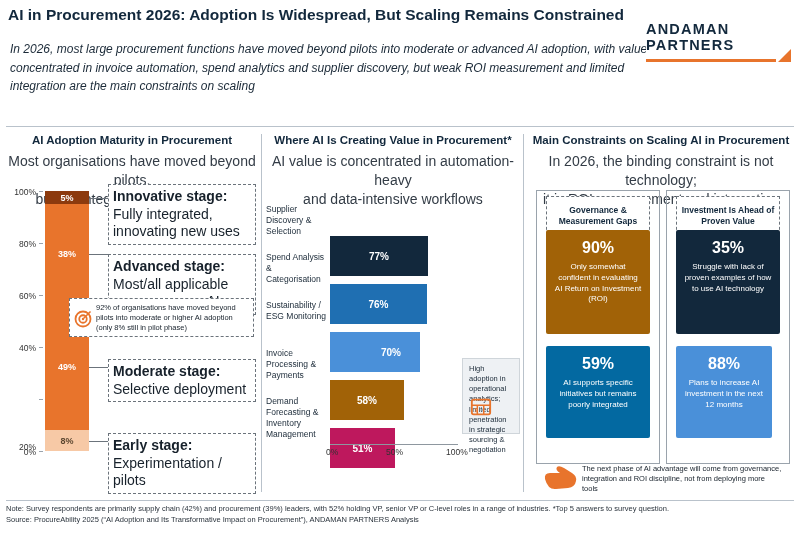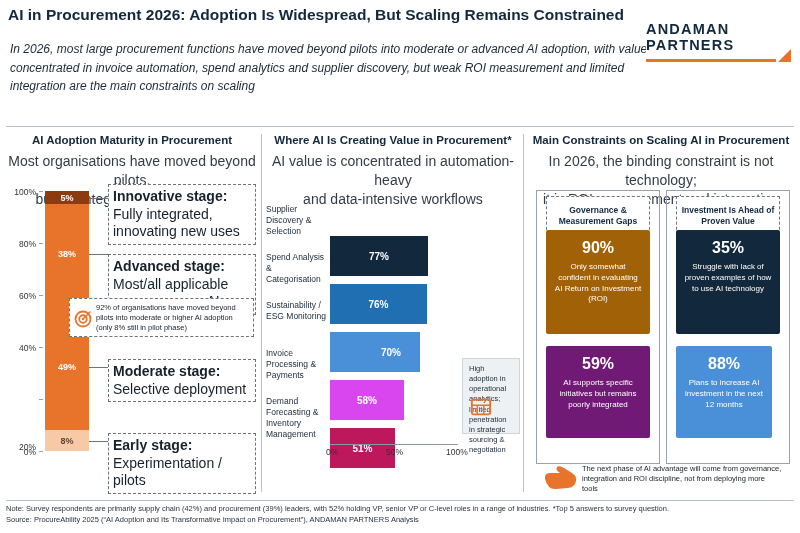--- a/index.html
+++ b/index.html
@@ -259,7 +259,7 @@
     <div class="big">35%</div>
     <div class="txt">Struggle with lack of proven examples of how to use AI technology</div>
   </div>
-  <div class="card" style="left:18px; top:212px; width:104px; height:92px; background:#701a75;">
+  <div class="card" style="left:18px; top:212px; width:104px; height:92px; background:#0369a1;">
     <div class="big">59%</div>
     <div class="txt">AI supports specific initiatives but remains poorly integrated</div>
   </div>

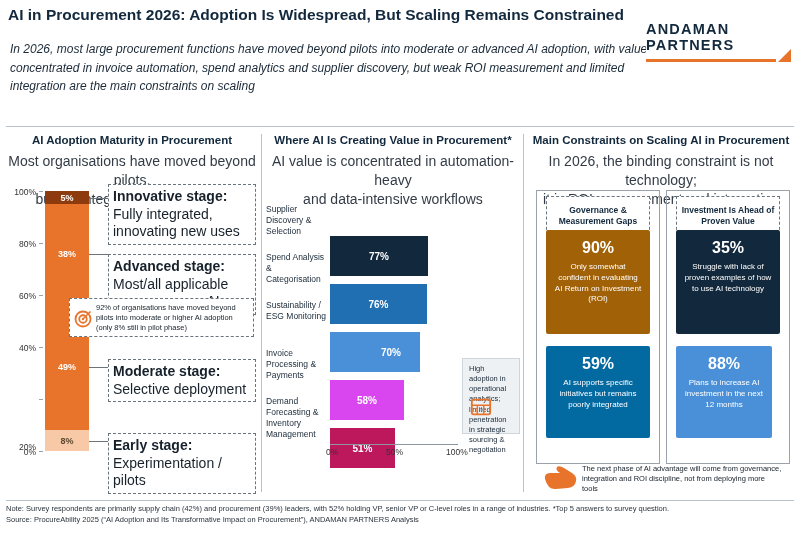--- a/index.html
+++ b/index.html
@@ -212,7 +212,7 @@
     <div class="p2-row">
       <div class="p2-label">Invoice Processing &amp; Payments</div>
       <div class="p2-track">
-        <div class="p2-bar" style="width:74px; background:#d946ef; color:#ffffff;">58%</div>
+        <div class="p2-bar" style="width:74px; background:#a16207; color:#ffffff;">58%</div>
       </div>
     </div>
 

